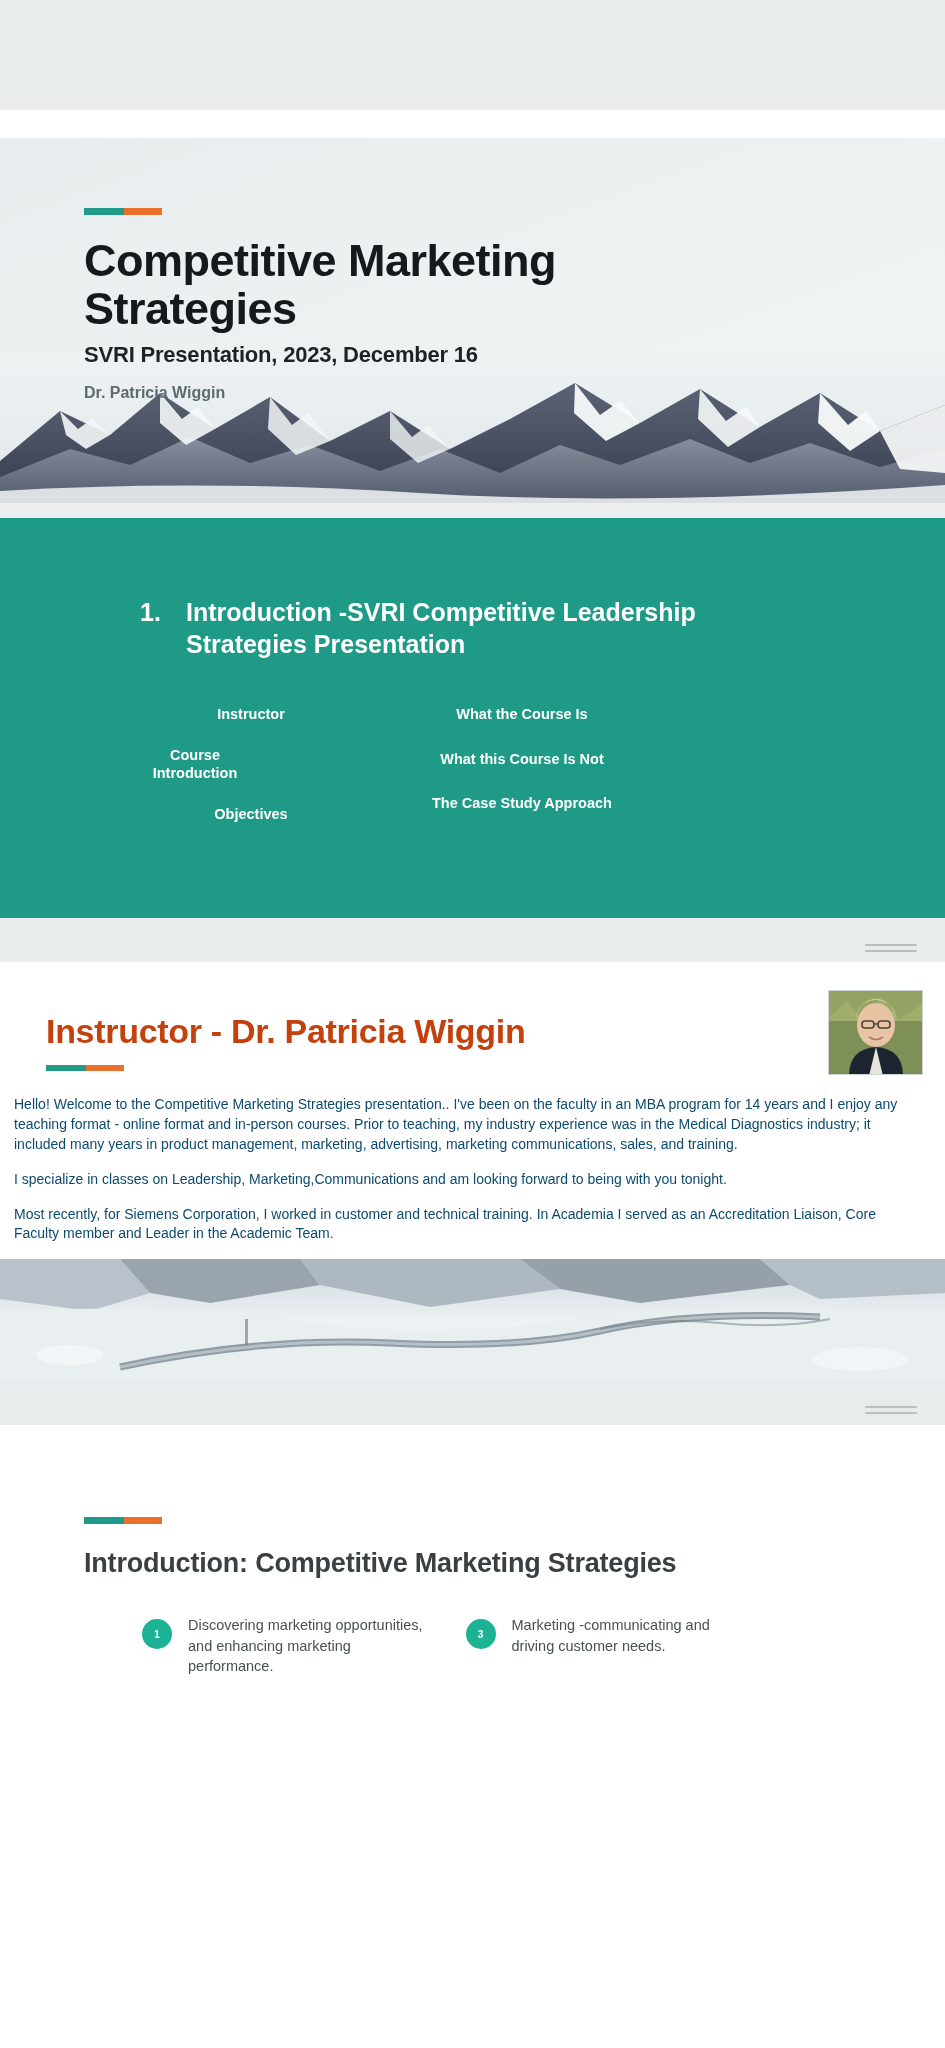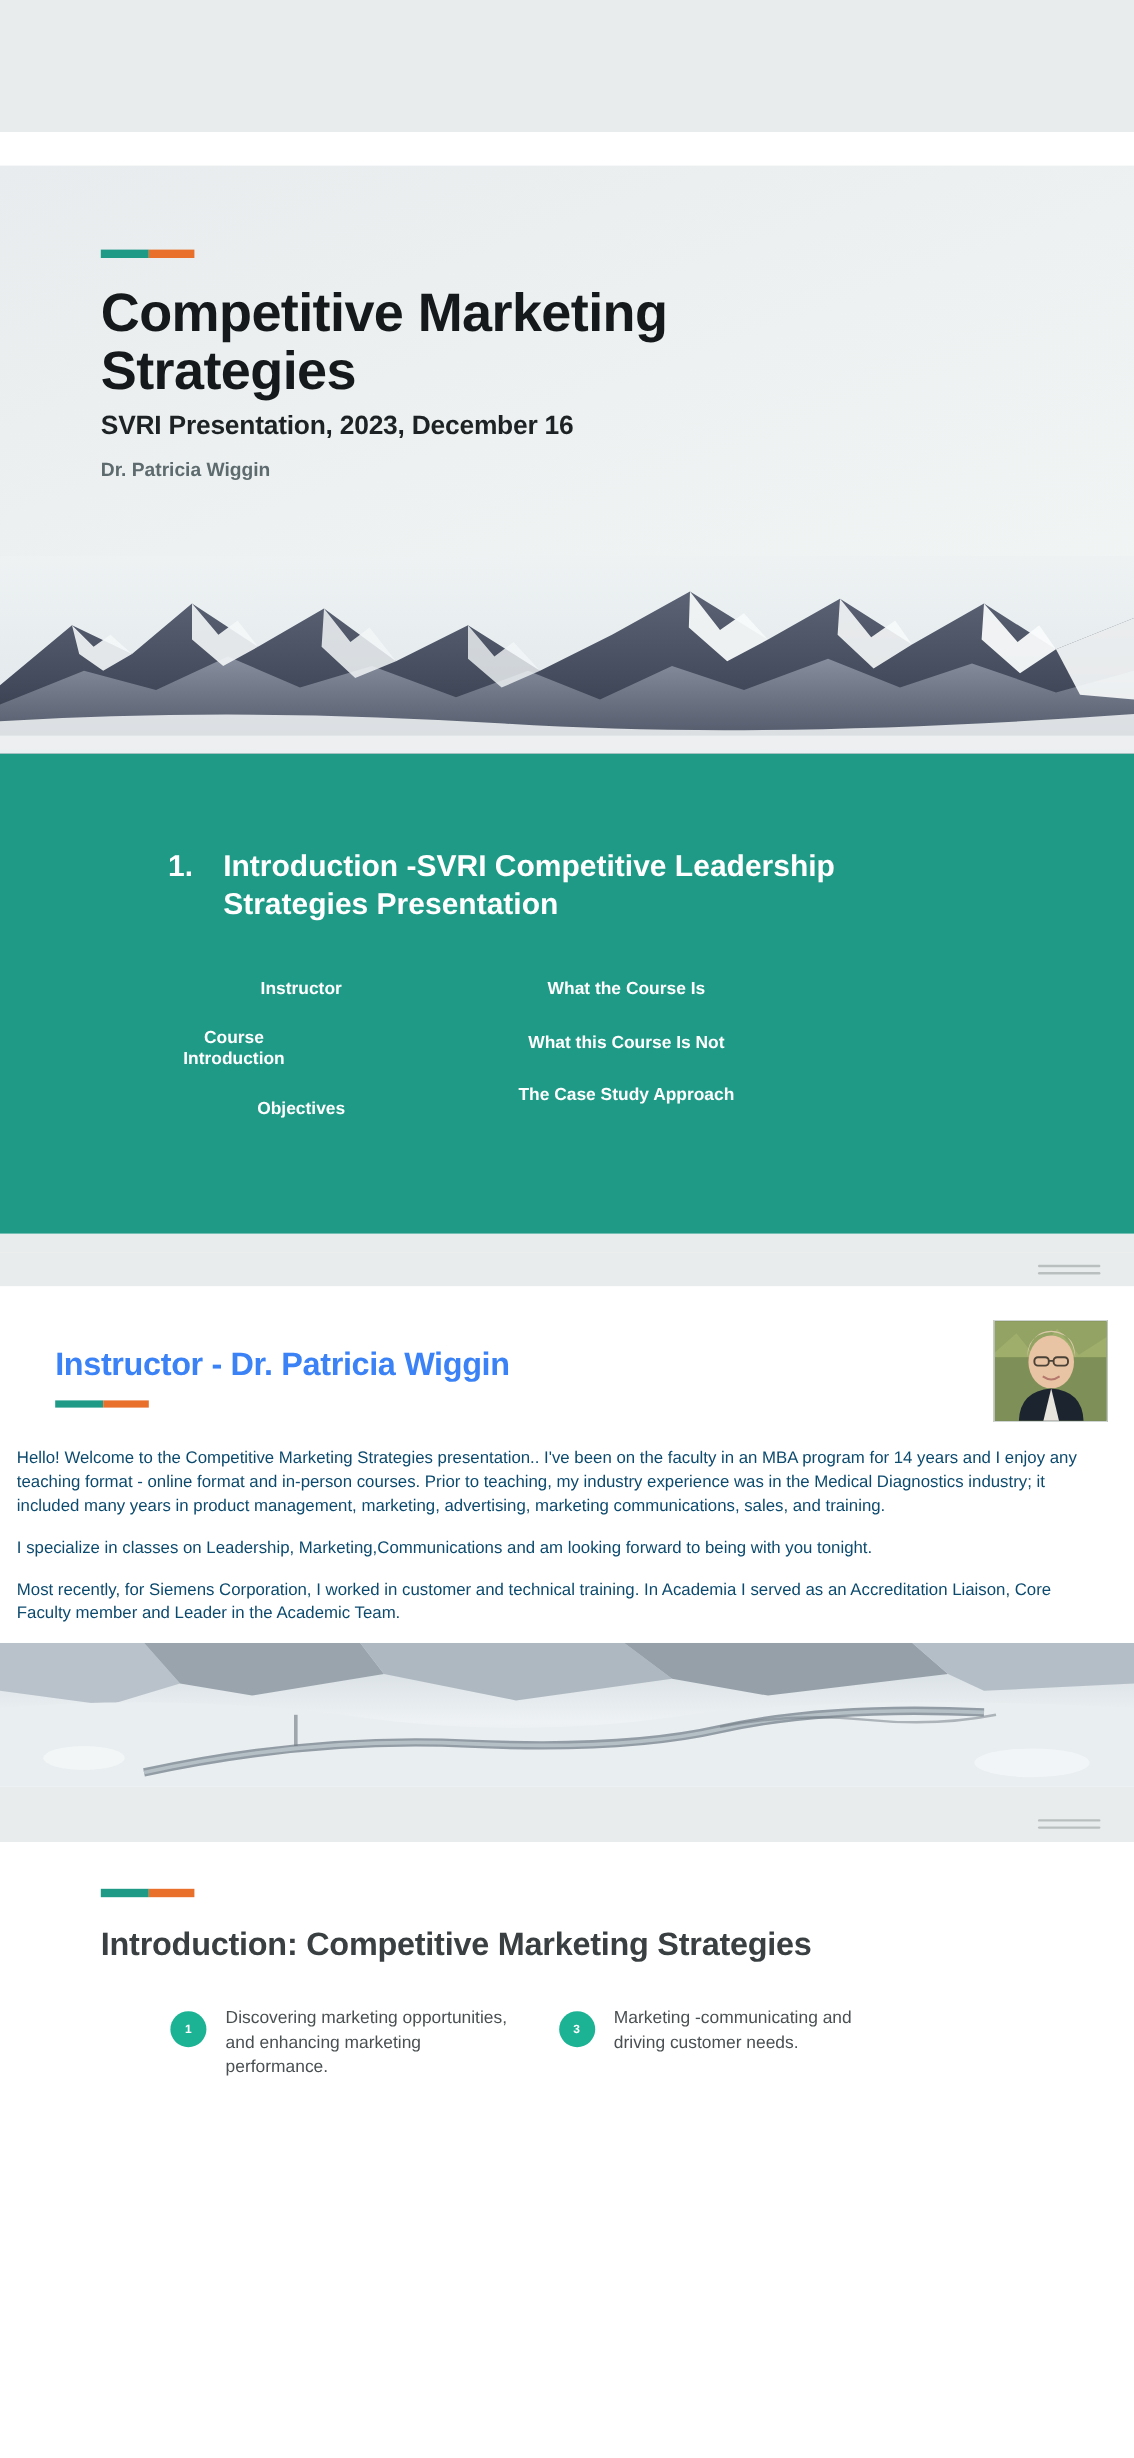--- a/index.html
+++ b/index.html
@@ -42,7 +42,7 @@
   .slide-title {
     position: relative;
     width: 945px;
-    height: 490px;
+    height: 380px;
     background: linear-gradient(160deg, #e9ecee 0%, #edf1f1 45%, #f2f6f5 100%);
     overflow: hidden;
   }

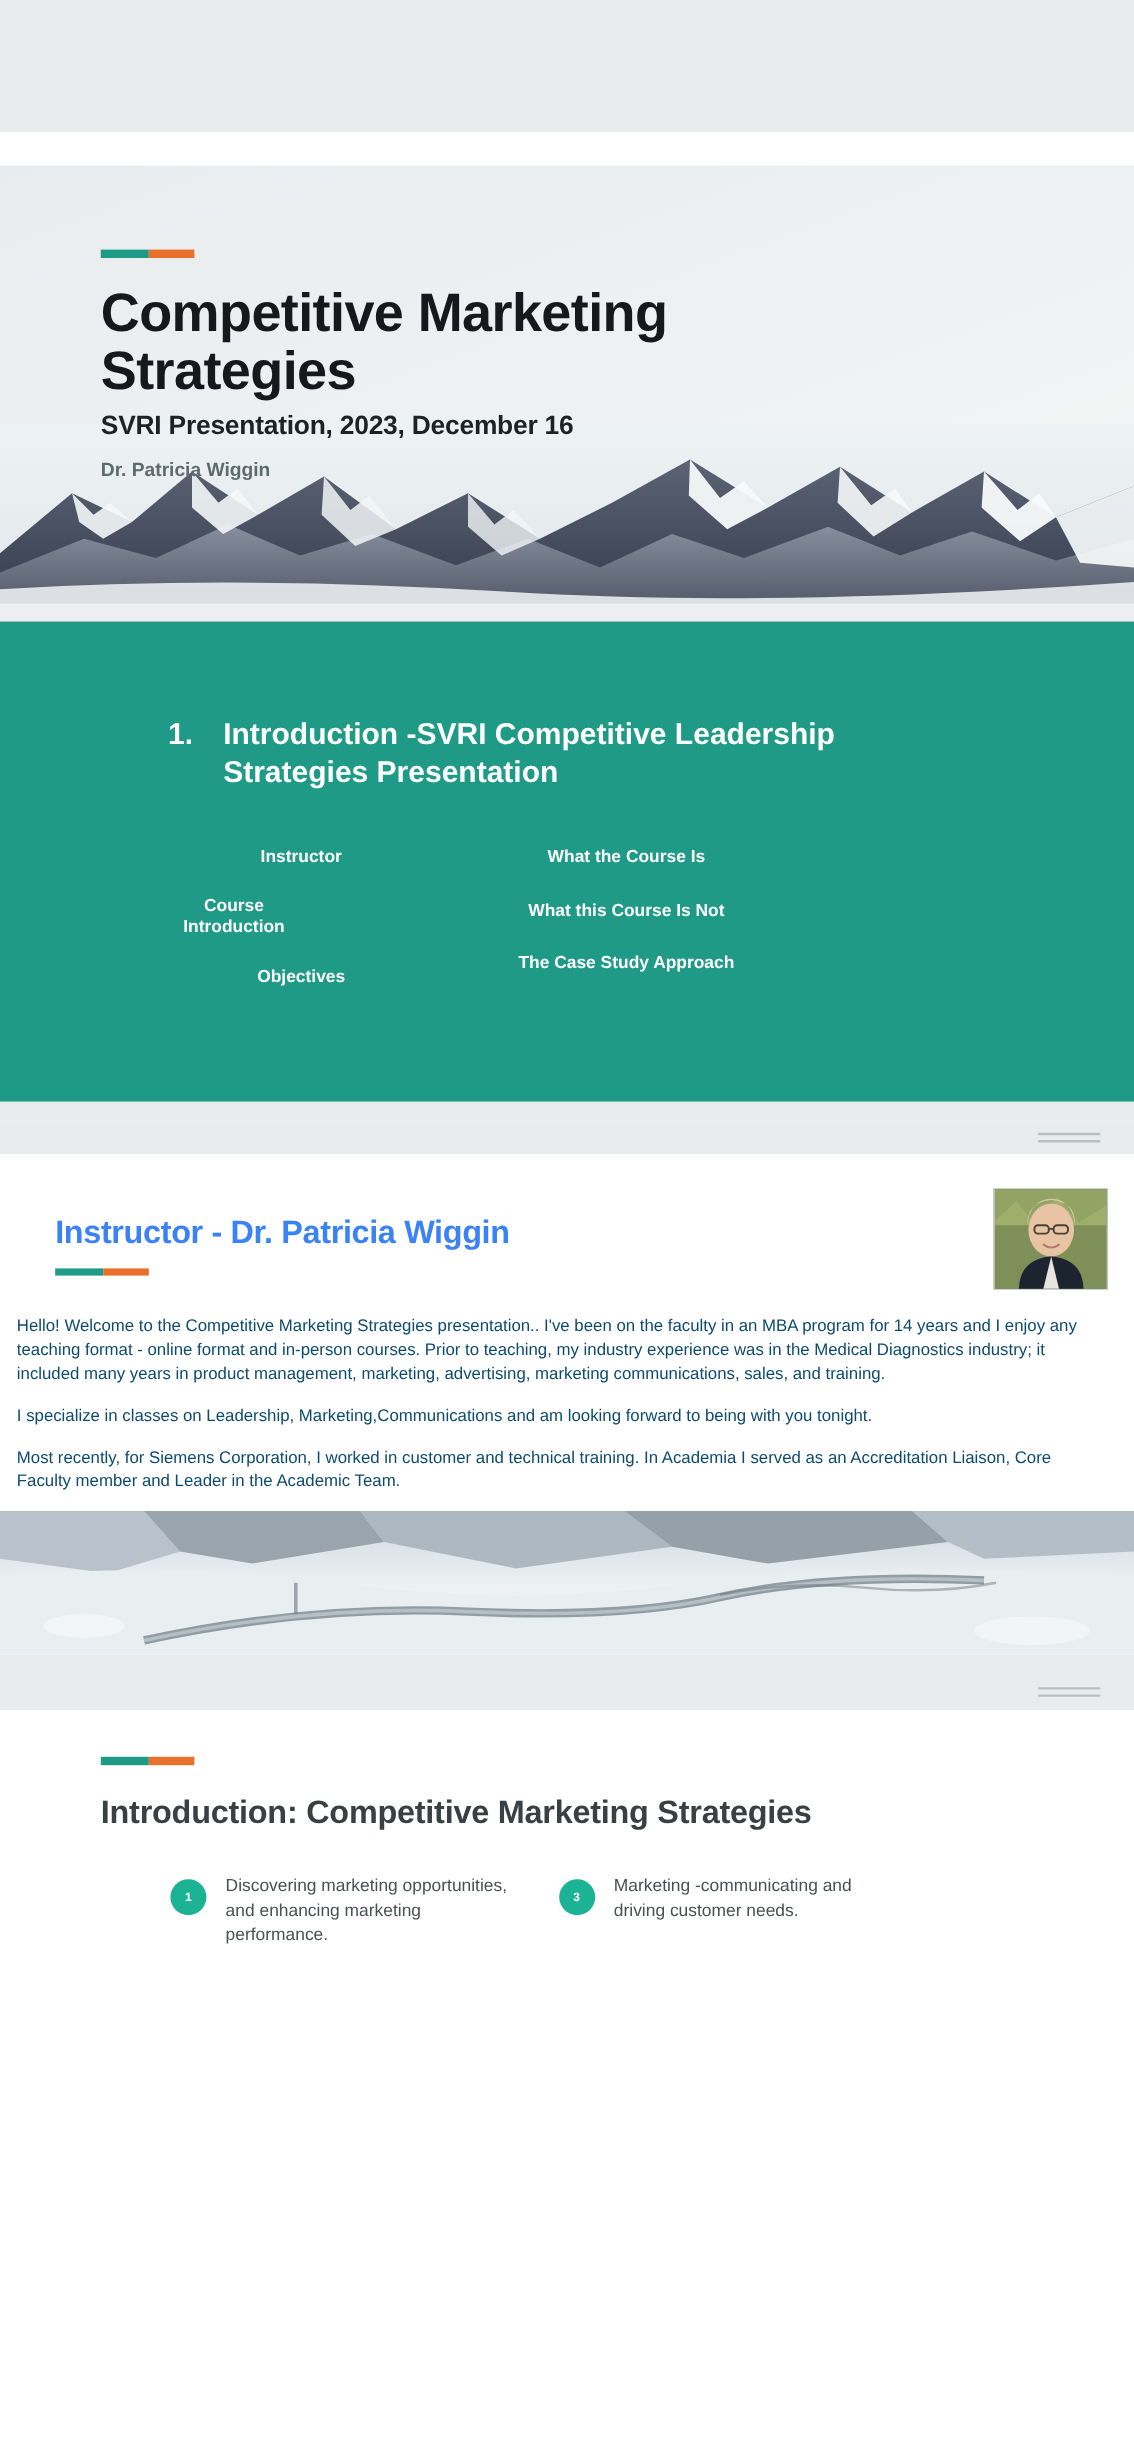--- a/index.html
+++ b/index.html
@@ -138,9 +138,9 @@
   }
   .instr-head-left { flex: 1; padding-top: 22px; }
   .instr-h2 {
-    font-size: 27px;
-    font-weight: 700;
-    color: #3b82f6;
+    font-size: 34px;
+    font-weight: 700;
+    color: #c2410c;
     letter-spacing: -0.3px;
   }
   .instr-rule { margin-top: 14px; margin-bottom: 0; width: 78px; height: 6px; display: flex; }

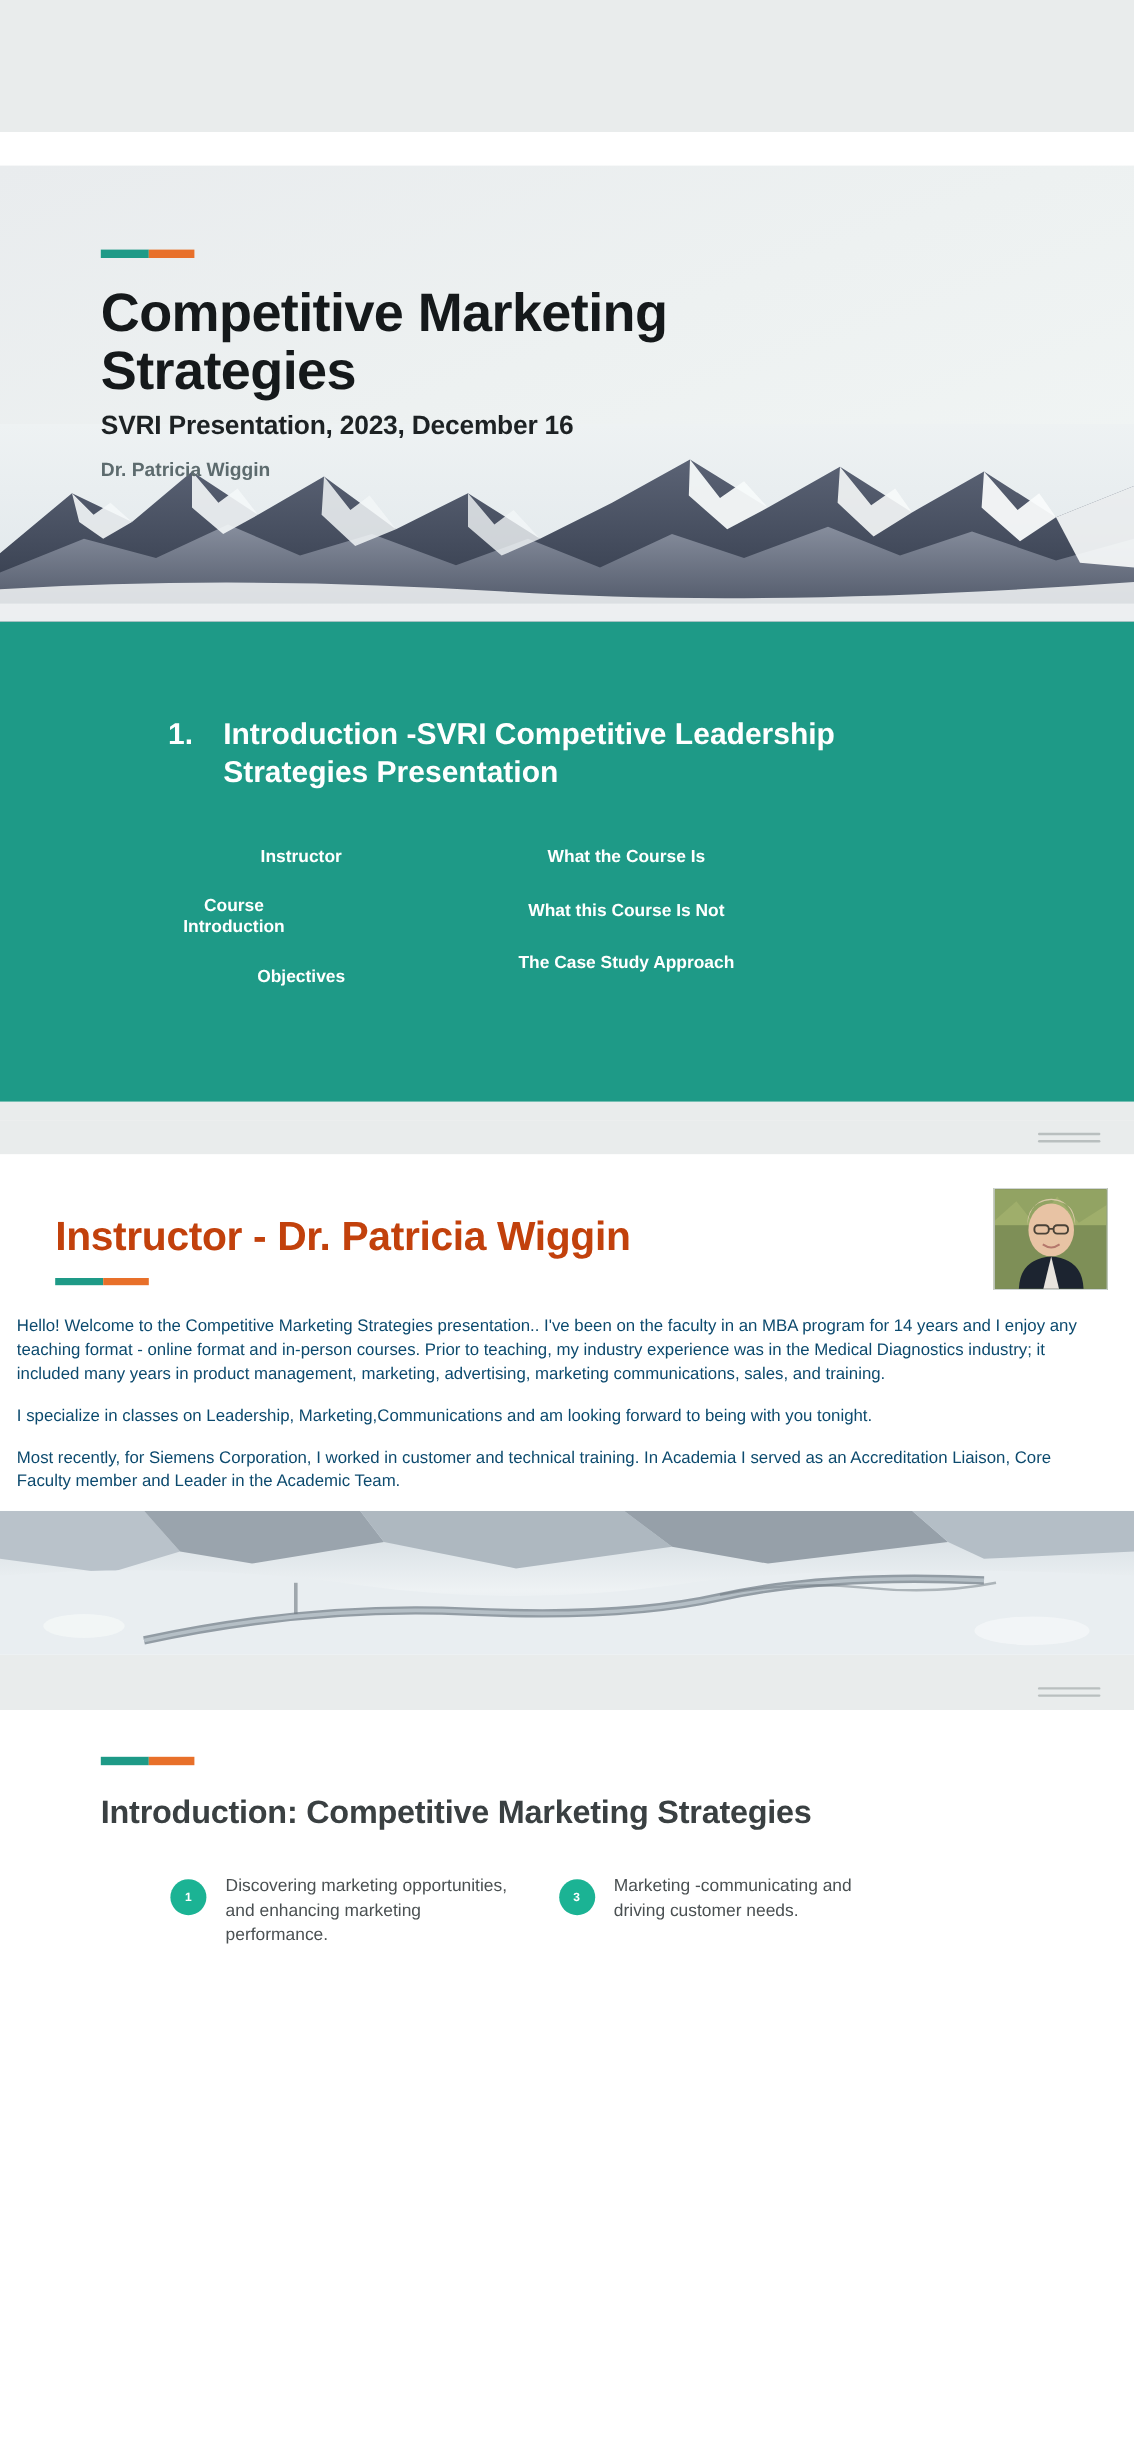--- a/index.html
+++ b/index.html
@@ -172,7 +172,7 @@
   .slide-intro {
     width: 747px;
     background: #ffffff;
-    padding: 39px 0 0 0;
+    padding: 92px 0 0 0;
   }
   .intro-rule { margin-left: 84px; width: 78px; height: 7px; display: flex; }
   .intro-rule .t { width: 40px; background: #1E9A87; display: block; }

